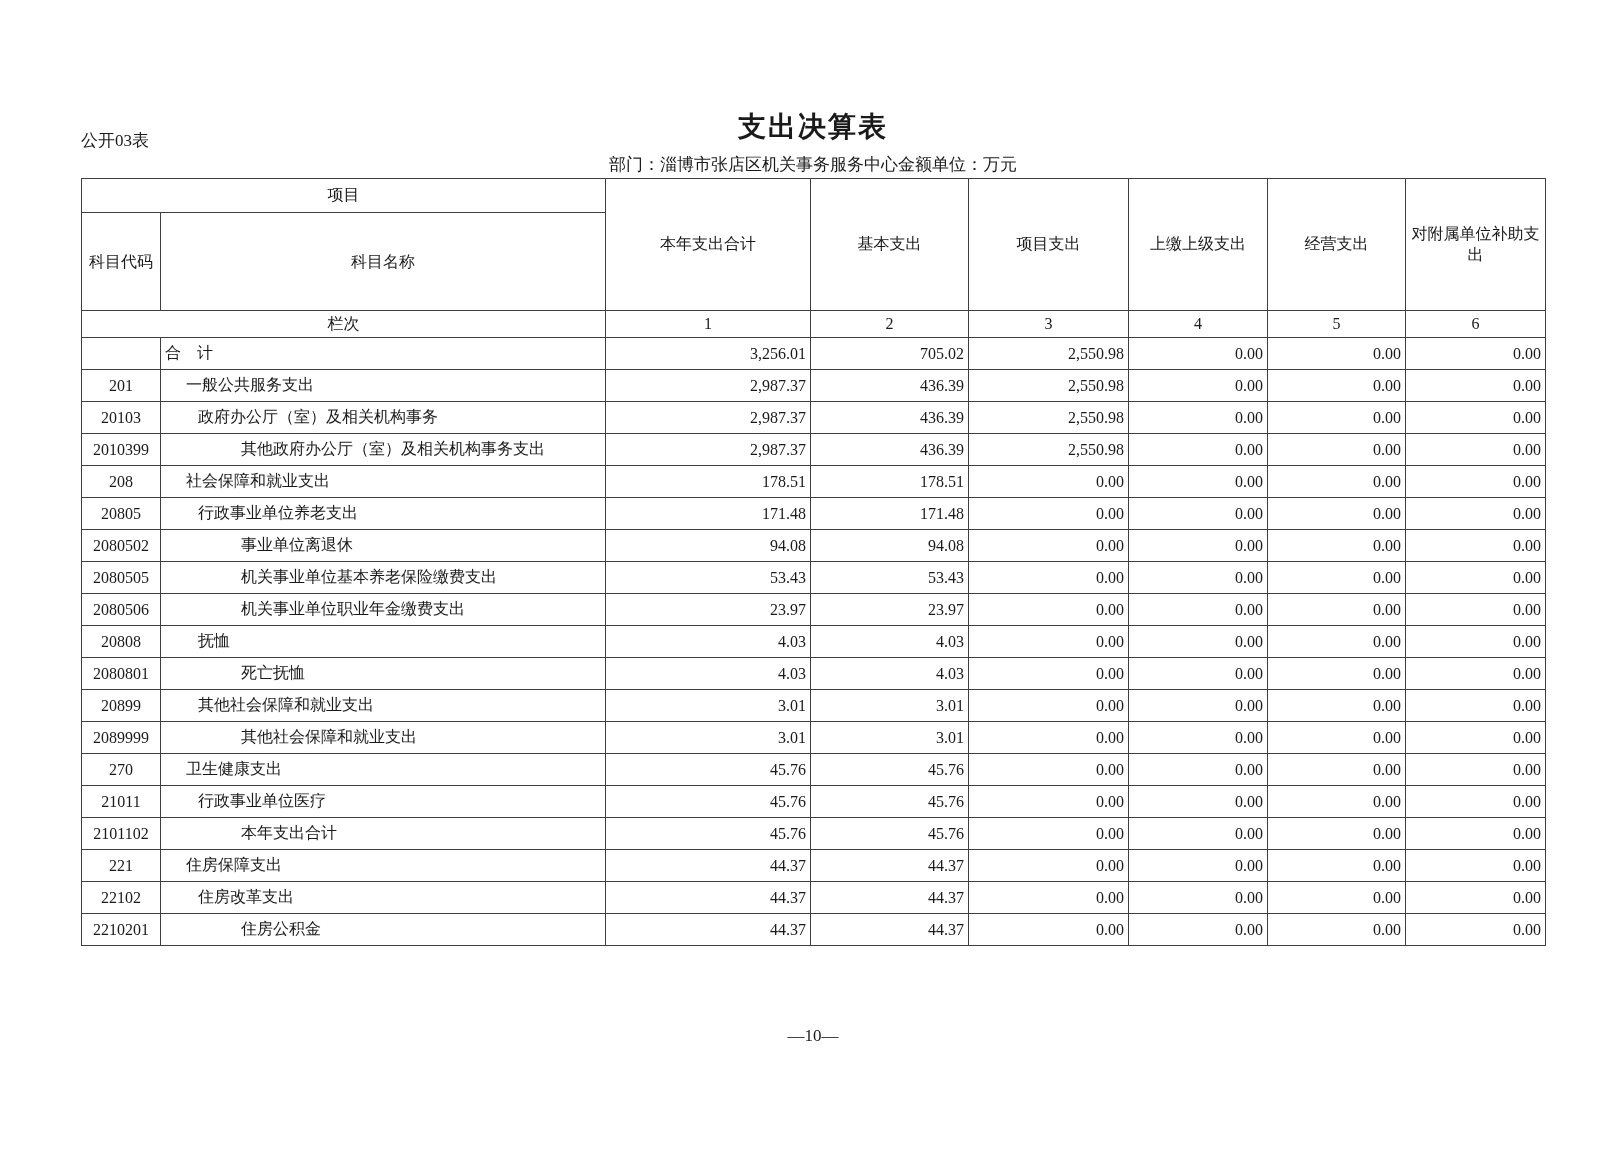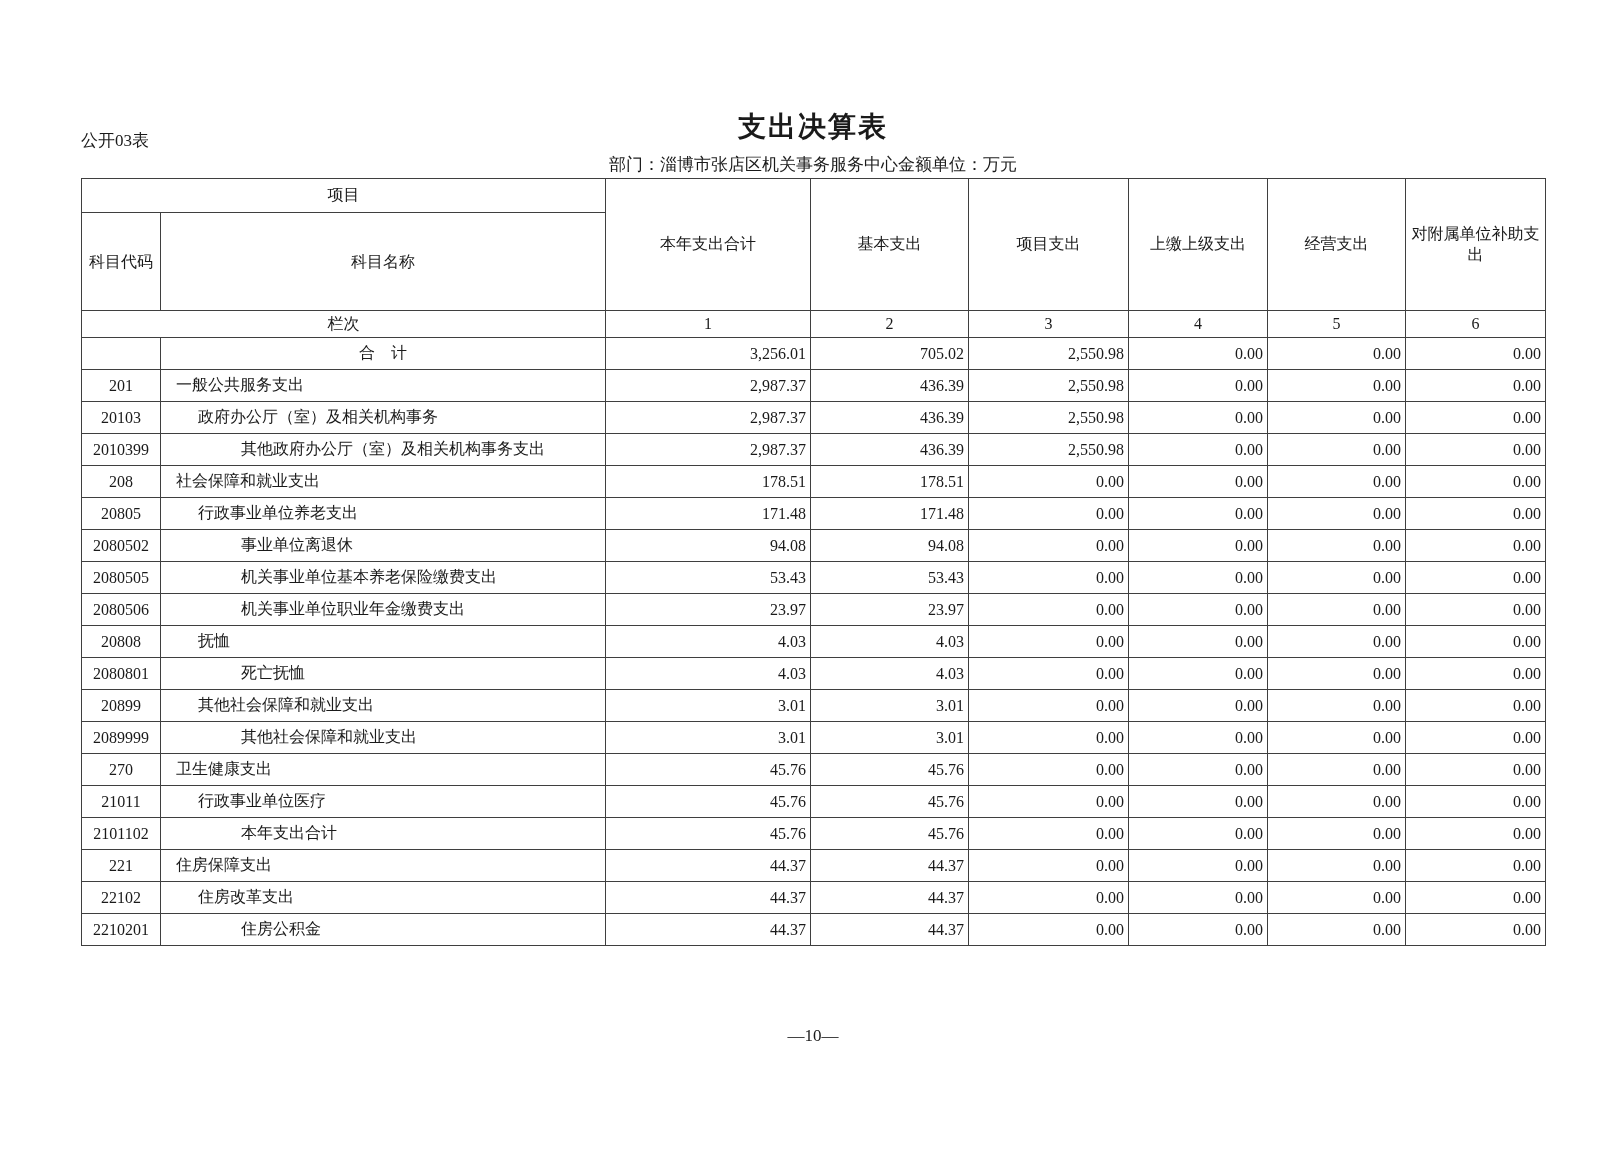--- a/index.html
+++ b/index.html
@@ -48,7 +48,7 @@
   td.name-cell.indent-0 { padding-left:15px; }
   td.name-cell.indent-1 { padding-left:37px; }
   td.name-cell.indent-2 { padding-left:80px; }
-  td.name-cell.center { text-align:center; padding-left:4px; }
+  td.name-cell.center { text-align:left; padding-left:4px; }
   td.num-cell { text-align:right; padding-right:7px; }
   .page-number {
     position:absolute; top:1026px; left:81px; width:1464px;

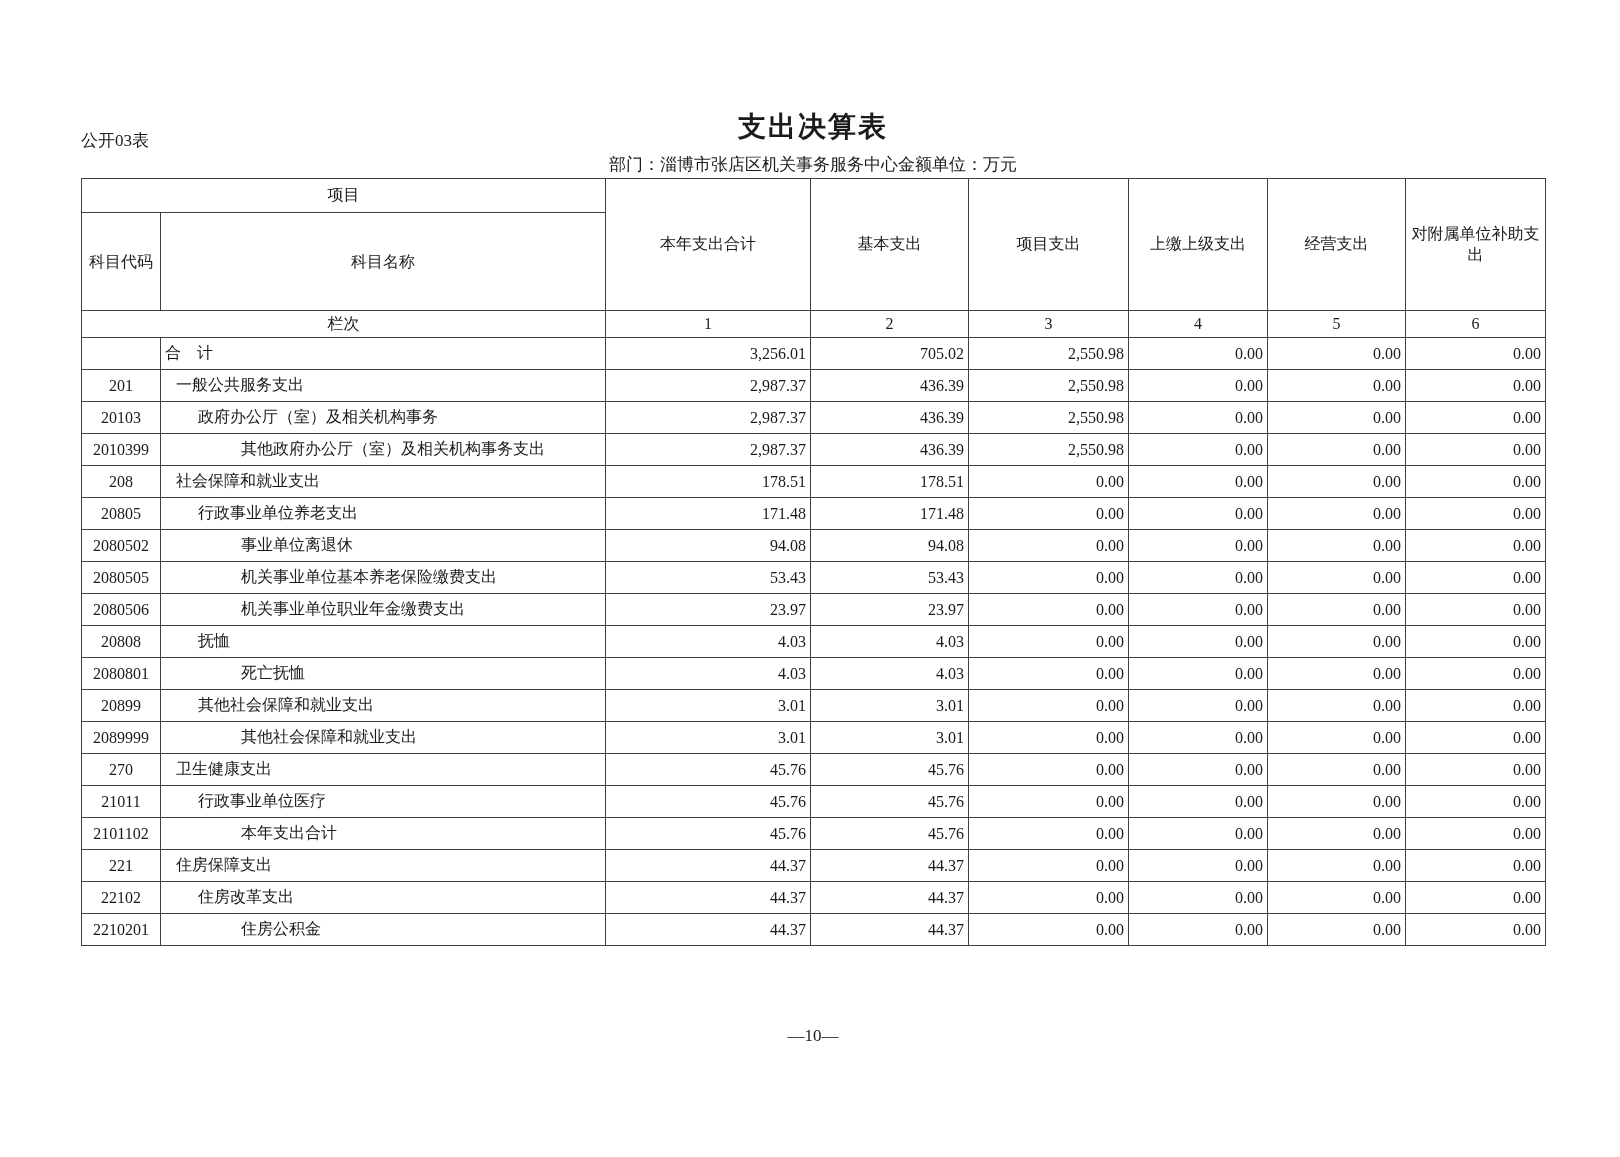--- a/index.html
+++ b/index.html
@@ -45,7 +45,7 @@
   tr.data-row td { height:31px; }
   td.code-cell { text-align:center; padding-left:5px; }
   td.name-cell { text-align:left; }
-  td.name-cell.indent-0 { padding-left:15px; }
+  td.name-cell.indent-0 { padding-left:25px; }
   td.name-cell.indent-1 { padding-left:37px; }
   td.name-cell.indent-2 { padding-left:80px; }
   td.name-cell.center { text-align:left; padding-left:4px; }

